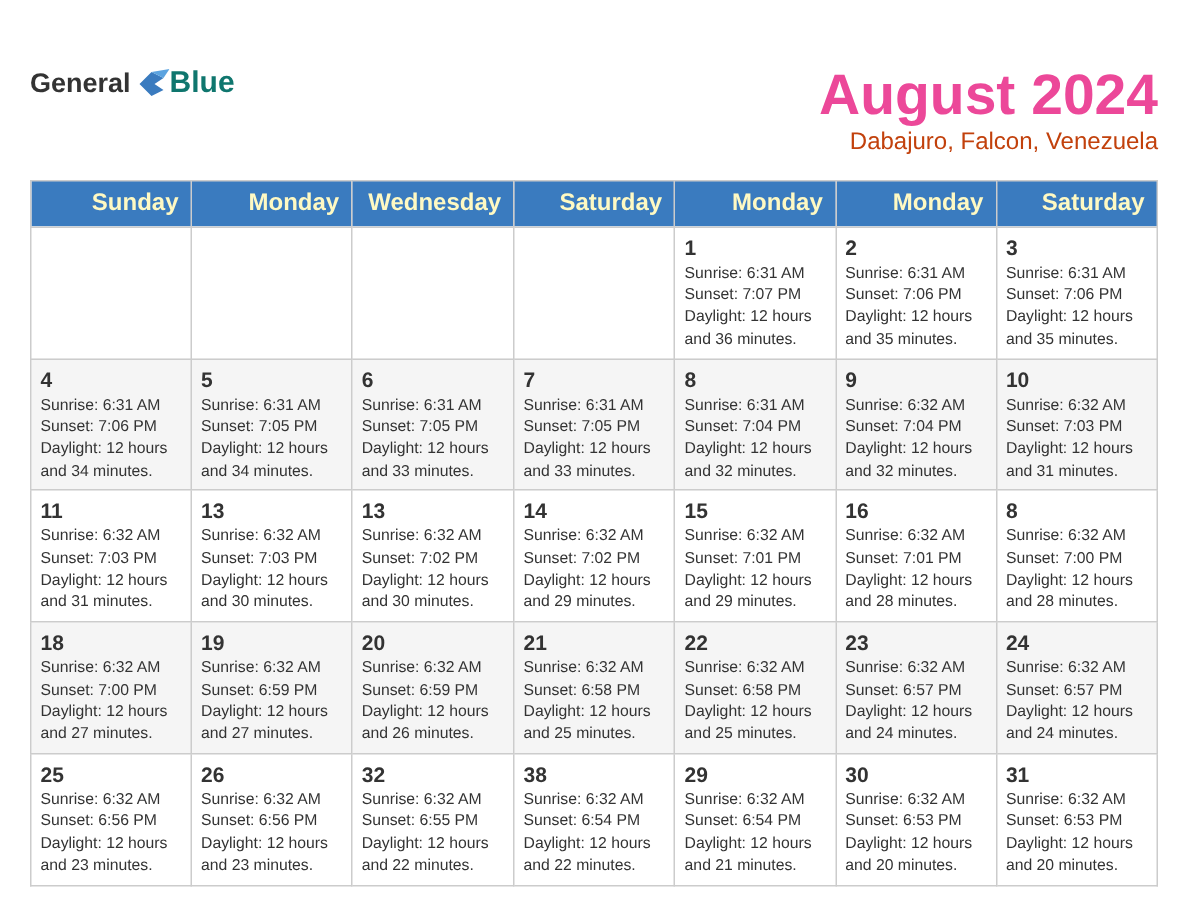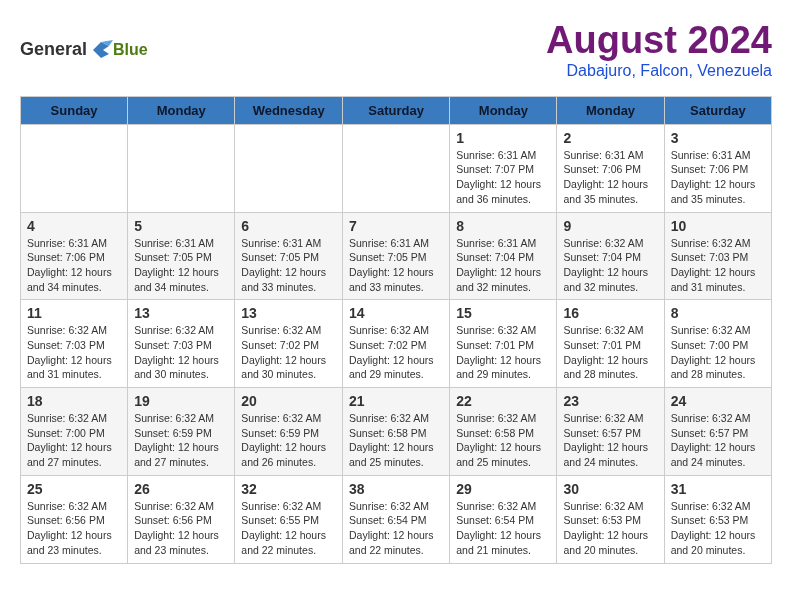--- a/index.html
+++ b/index.html
@@ -12,9 +12,10 @@
     }
     .header {
       display: flex;
-      align-items: center;
+      align-items: flex-start;
       justify-content: space-between;
       margin-bottom: 16px;
+      margin-top: 24px;
     }
     .logo {
       display: flex;

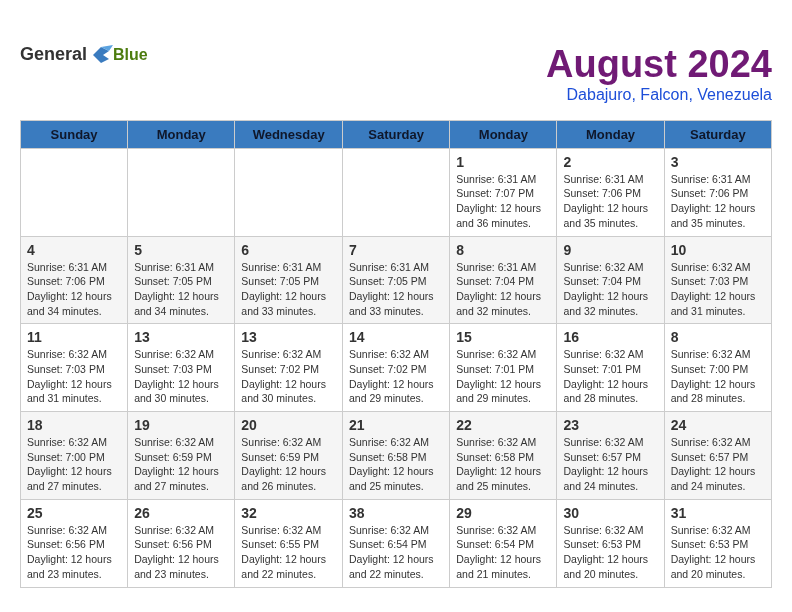--- a/index.html
+++ b/index.html
@@ -32,9 +32,9 @@
       color: #333;
     }
     .logo-blue {
-      font-size: 16px;
-      font-weight: bold;
-      color: #4d7c0f;
+      font-size: 20px;
+      font-weight: bold;
+      color: #0f766e;
     }
     .logo-icon {
       width: 24px;

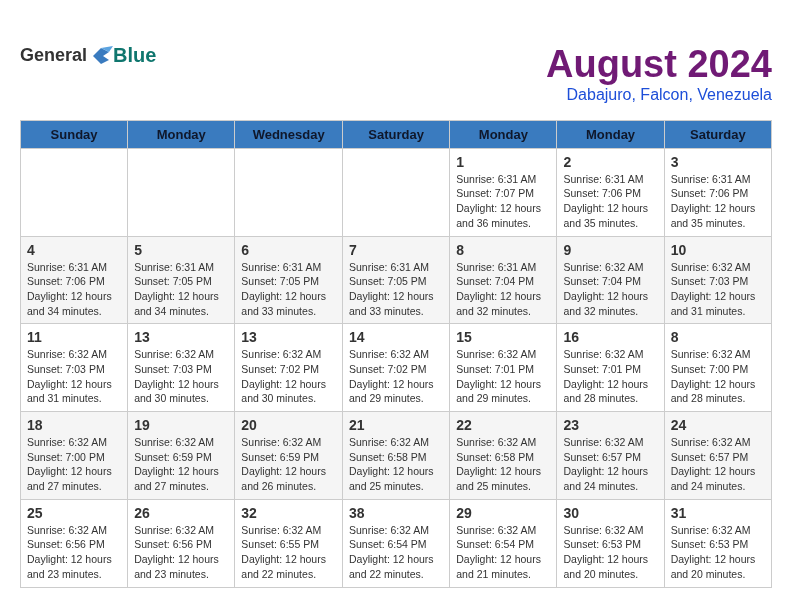--- a/index.html
+++ b/index.html
@@ -47,7 +47,7 @@
     .month-title {
       font-size: 38px;
       font-weight: bold;
-      color: #701a75;
+      color: #ec4899;
       line-height: 1.1;
     }
     .location {

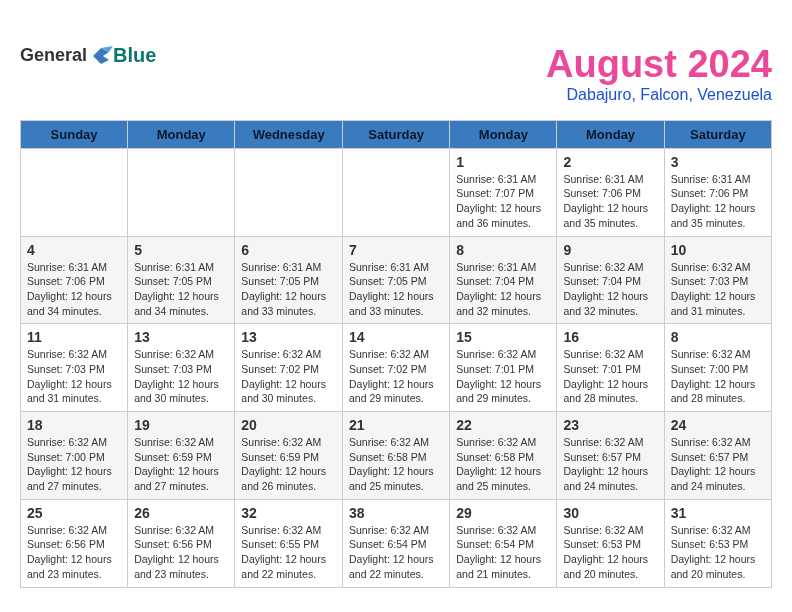--- a/index.html
+++ b/index.html
@@ -52,7 +52,7 @@
     }
     .location {
       font-size: 16px;
-      color: #1d4ed8;
+      color: #c2410c;
     }
     .calendar {
       width: 100%;

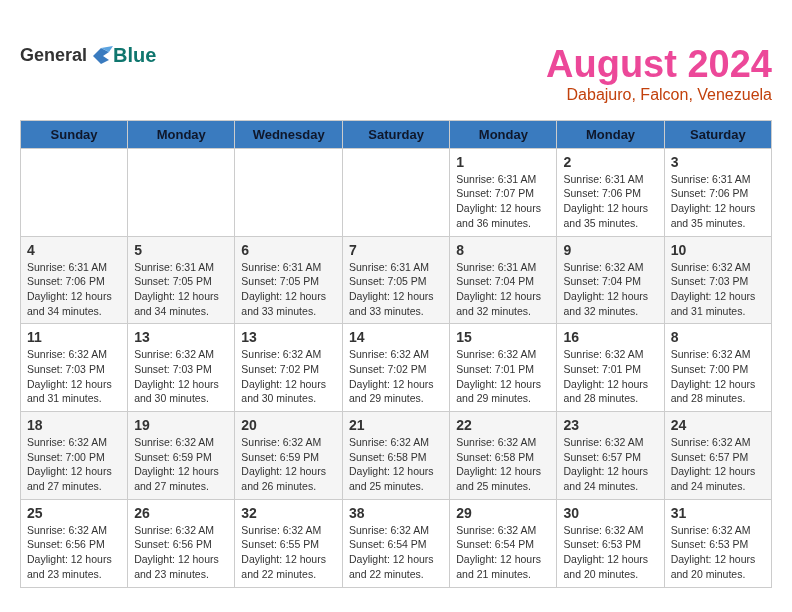--- a/index.html
+++ b/index.html
@@ -60,11 +60,11 @@
     }
     .calendar th {
       background-color: #3a7bbf;
-      color: #0f172a;
-      font-size: 13px;
+      color: #fef9c3;
+      font-size: 16px;
       font-weight: bold;
       padding: 6px 8px;
-      text-align: center;
+      text-align: right;
       border: 1px solid #ccc;
     }
     .calendar td {

